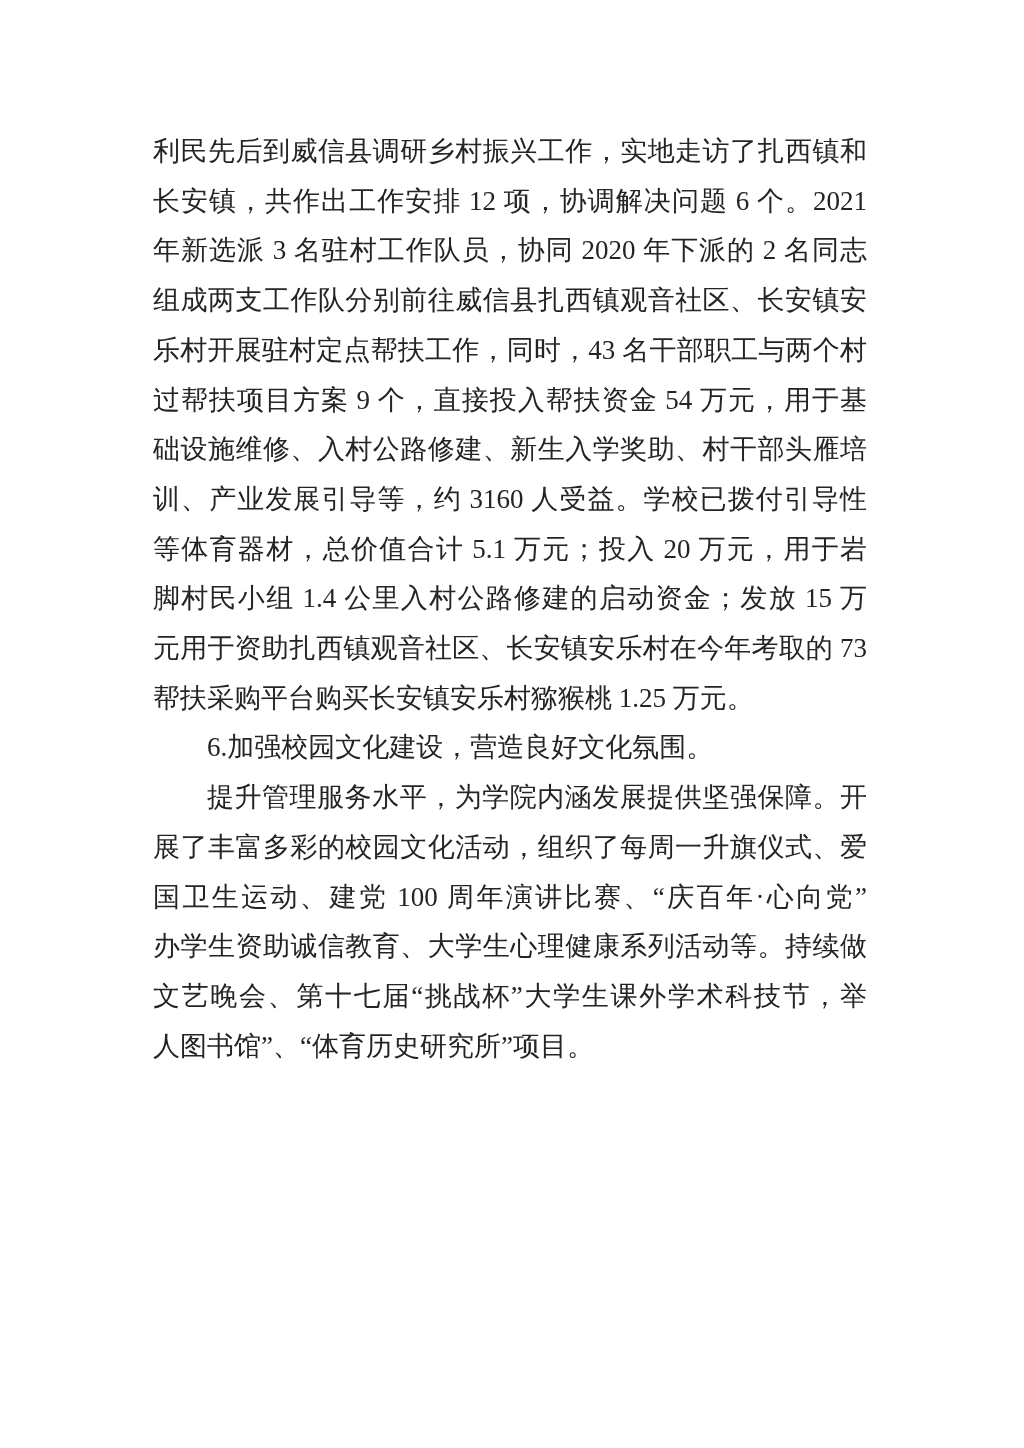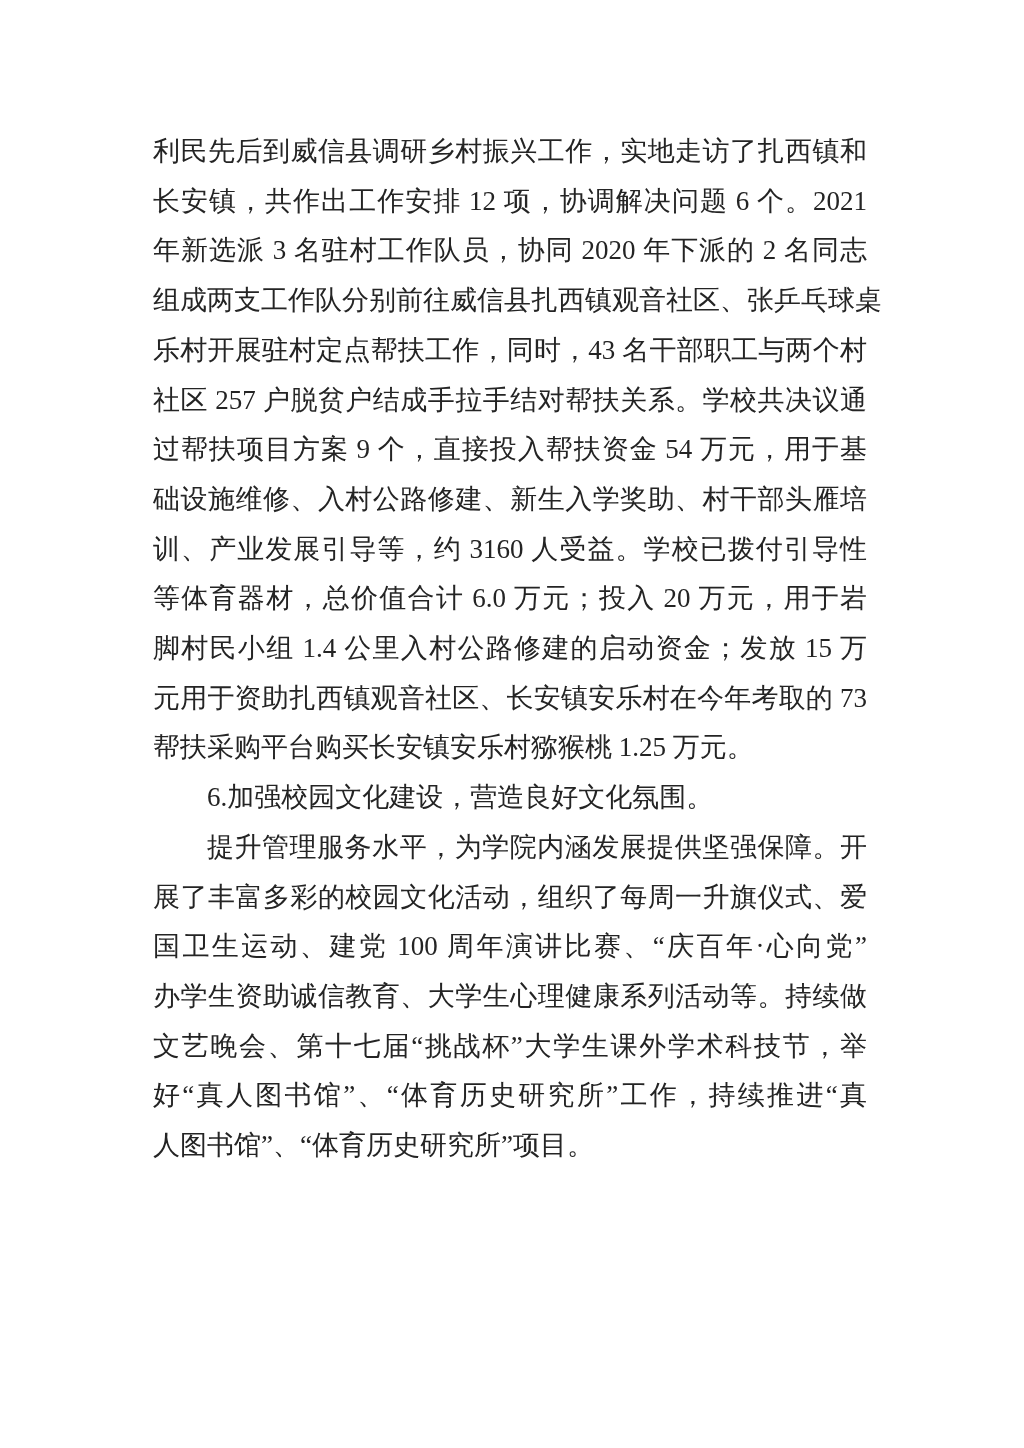--- a/index.html
+++ b/index.html
@@ -58,7 +58,7 @@
         <div class="line">利民先后到威信县调研乡村振兴工作，实地走访了扎西镇和</div>
         <div class="line">长安镇，共作出工作安排 12 项，协调解决问题 6 个。2021</div>
         <div class="line">年新选派 3 名驻村工作队员，协同 2020 年下派的 2 名同志</div>
-        <div class="line">组成两支工作队分别前往威信县扎西镇观音社区、张乒乓球桌</div>
+        <div class="line">组成两支工作队分别前往威信县扎西镇观音社区、长安镇安</div>
         <div class="line">乐村开展驻村定点帮扶工作，同时，43 名干部职工与两个村</div>
         <div class="line">社区 257 户脱贫户结成手拉手结对帮扶关系。学校共决议通</div>
         <div class="line">过帮扶项目方案 9 个，直接投入帮扶资金 54 万元，用于基</div>

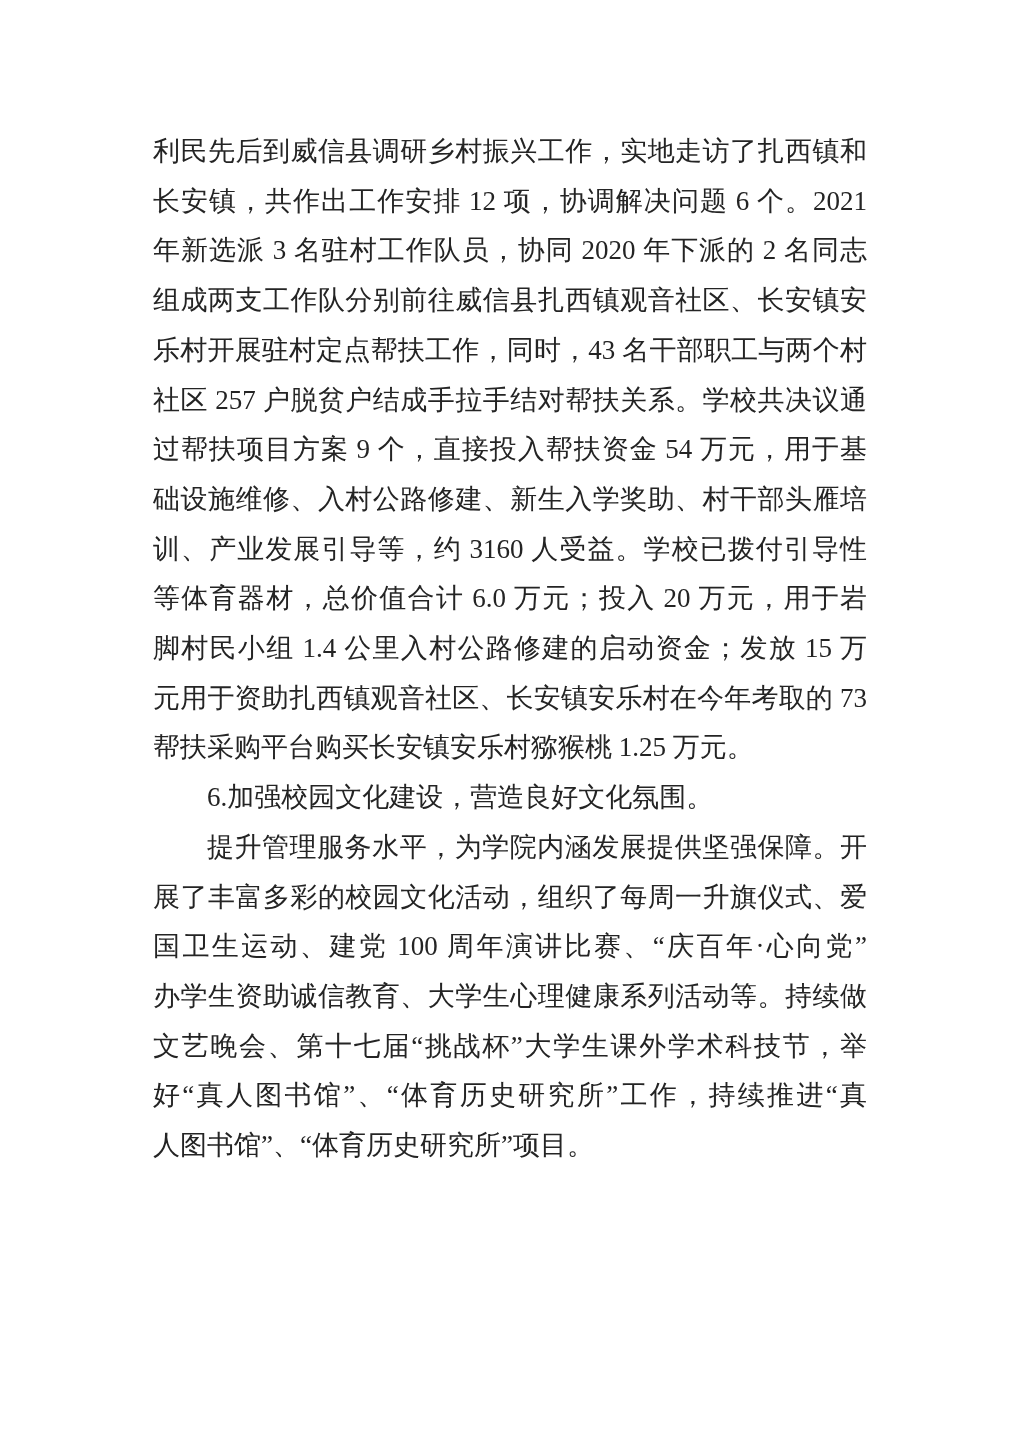--- a/index.html
+++ b/index.html
@@ -60,7 +60,6 @@
         <div class="line">年新选派 3 名驻村工作队员，协同 2020 年下派的 2 名同志</div>
         <div class="line">组成两支工作队分别前往威信县扎西镇观音社区、长安镇安</div>
         <div class="line">乐村开展驻村定点帮扶工作，同时，43 名干部职工与两个村</div>
-        <div class="line">社区 257 户脱贫户结成手拉手结对帮扶关系。学校共决议通</div>
         <div class="line">过帮扶项目方案 9 个，直接投入帮扶资金 54 万元，用于基</div>
         <div class="line">础设施维修、入村公路修建、新生入学奖助、村干部头雁培</div>
         <div class="line">训、产业发展引导等，约 3160 人受益。学校已拨付引导性</div>

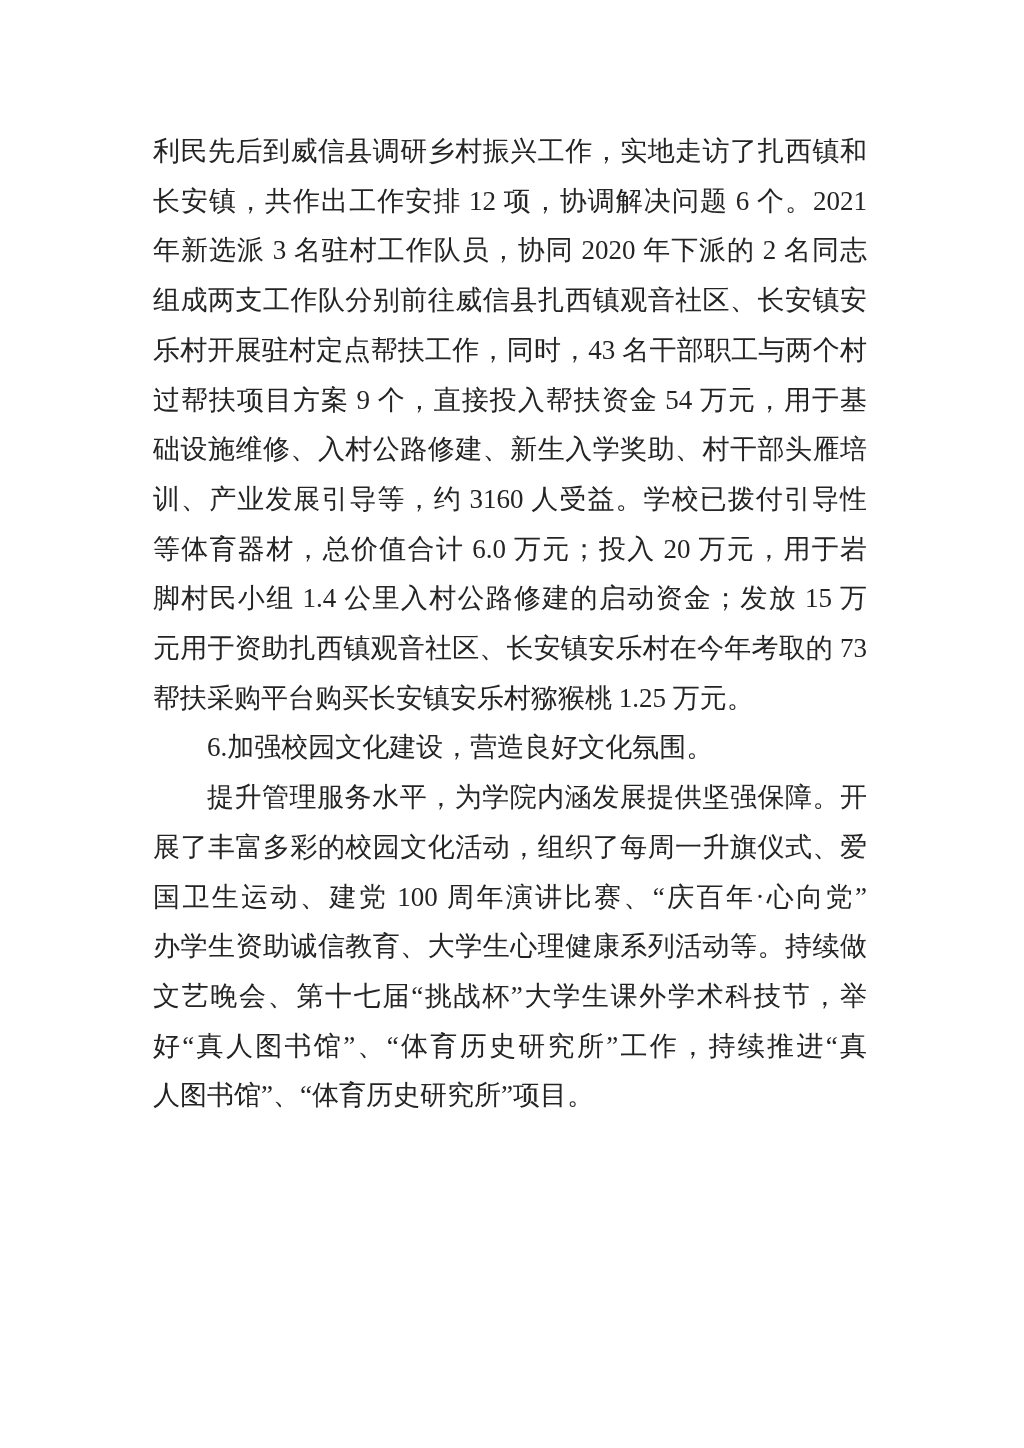--- a/index.html
+++ b/index.html
@@ -63,7 +63,7 @@
         <div class="line">过帮扶项目方案 9 个，直接投入帮扶资金 54 万元，用于基</div>
         <div class="line">础设施维修、入村公路修建、新生入学奖助、村干部头雁培</div>
         <div class="line">训、产业发展引导等，约 3160 人受益。学校已拨付引导性</div>
-        <div class="line">等体育器材，总价值合计 6.0 万元；投入 20 万元，用于岩</div>
+        <div class="line">等体育器材，总价值合计 5.1 万元；投入 20 万元，用于岩</div>
         <div class="line">脚村民小组 1.4 公里入村公路修建的启动资金；发放 15 万</div>
         <div class="line">元用于资助扎西镇观音社区、长安镇安乐村在今年考取的 73</div>
         <div class="line last">帮扶采购平台购买长安镇安乐村猕猴桃 1.25 万元。</div>

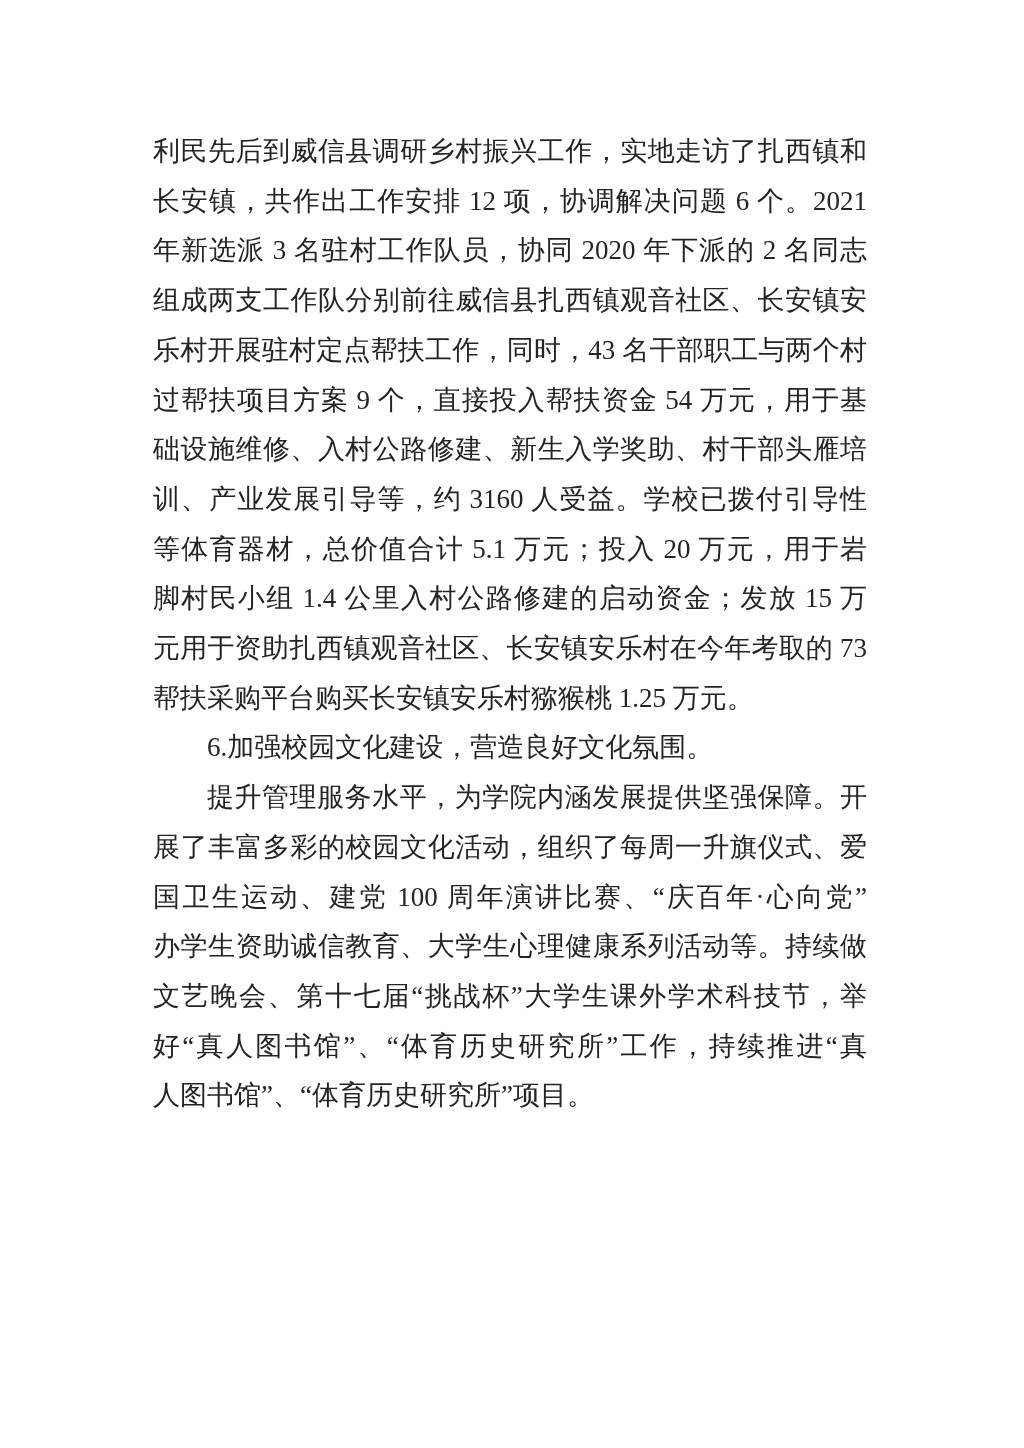--- a/index.html
+++ b/index.html
@@ -77,7 +77,6 @@
         <div class="line">国卫生运动、建党 100 周年演讲比赛、“庆百年·心向党”</div>
         <div class="line">办学生资助诚信教育、大学生心理健康系列活动等。持续做</div>
         <div class="line">文艺晚会、第十七届“挑战杯”大学生课外学术科技节，举</div>
-        <div class="line">好“真人图书馆”、“体育历史研究所”工作，持续推进“真</div>
         <div class="line last">人图书馆”、“体育历史研究所”项目。</div>
       </div>
     </div>

